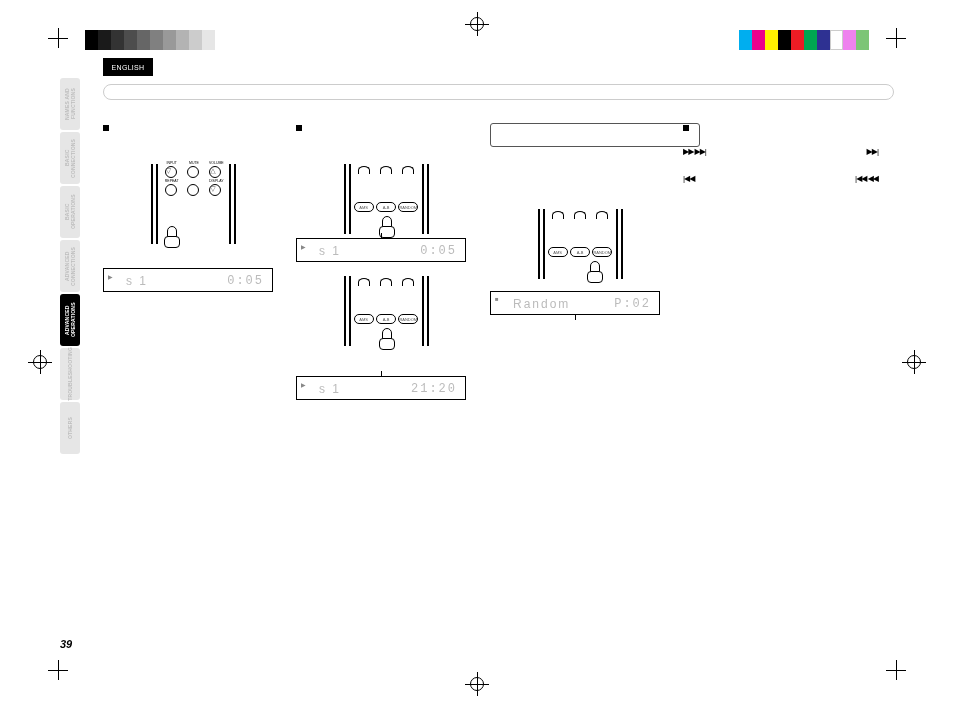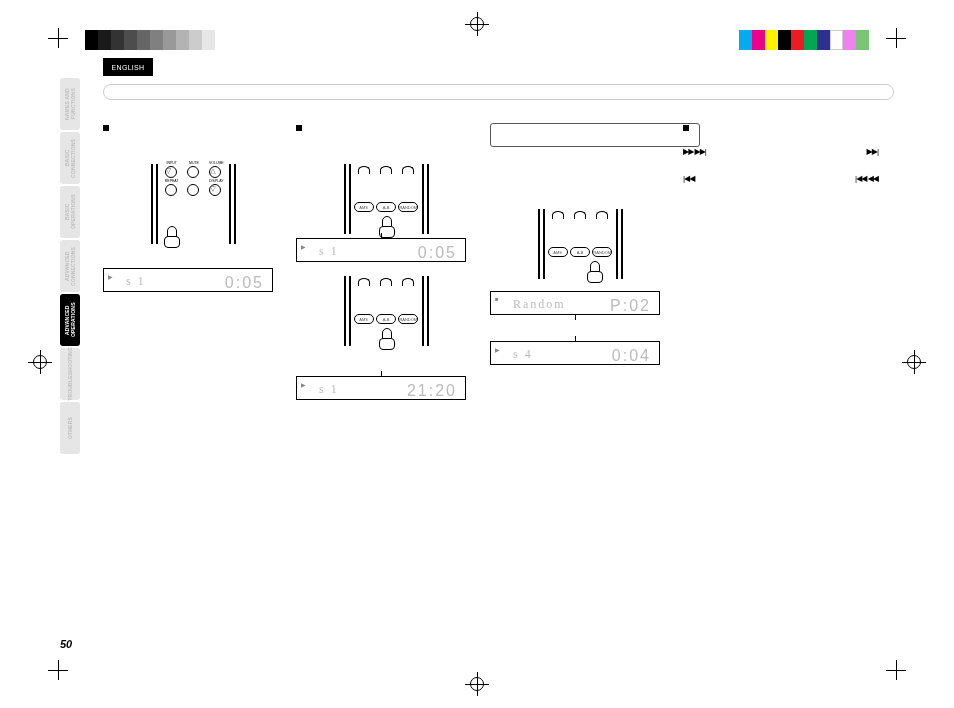--- a/index.html
+++ b/index.html
@@ -78,7 +78,7 @@
   
   .lcd { position:relative; border:1px solid #000; height:24px; width:170px; margin-top:2px; background:#fff; }
   .lcd .txt { position:absolute; right:8px; top:5px; font-family:Liberation Sans, sans-serif; font-size:16px; letter-spacing:2px; color:#bbb; }
-  .lcd .txtL { position:absolute; left:22px; top:5px; font-family:Liberation Serif, serif; font-size:12px; letter-spacing:2px; color:#bbb; }
+  .lcd .txtL { position:absolute; left:22px; top:5px; font-family:Liberation Sans, sans-serif; font-size:12px; letter-spacing:2px; color:#bbb; }
   .lcd .mini { position:absolute; left:4px; top:4px; font-size:6px; color:#888; }
   .lcd .tick { position:absolute; width:1px; height:6px; background:#000; left:84px; top:-6px; }
   .lcd .tickb { position:absolute; width:1px; height:6px; background:#000; left:84px; bottom:-6px; }

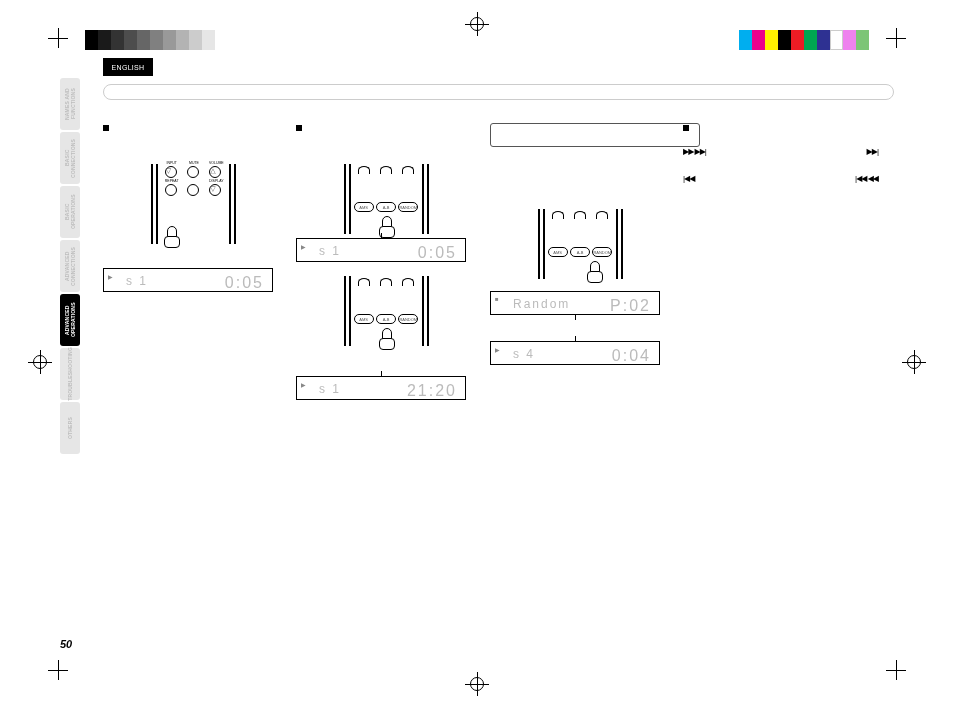--- a/index.html
+++ b/index.html
@@ -77,7 +77,7 @@
 
   
   .lcd { position:relative; border:1px solid #000; height:24px; width:170px; margin-top:2px; background:#fff; }
-  .lcd .txt { position:absolute; right:8px; top:5px; font-family:Liberation Sans, sans-serif; font-size:16px; letter-spacing:2px; color:#bbb; }
+  .lcd .txt { position:absolute; right:8px; top:5px; font-family:Liberation Mono, monospace; font-size:12px; letter-spacing:2px; color:#bbb; }
   .lcd .txtL { position:absolute; left:22px; top:5px; font-family:Liberation Sans, sans-serif; font-size:12px; letter-spacing:2px; color:#bbb; }
   .lcd .mini { position:absolute; left:4px; top:4px; font-size:6px; color:#888; }
   .lcd .tick { position:absolute; width:1px; height:6px; background:#000; left:84px; top:-6px; }

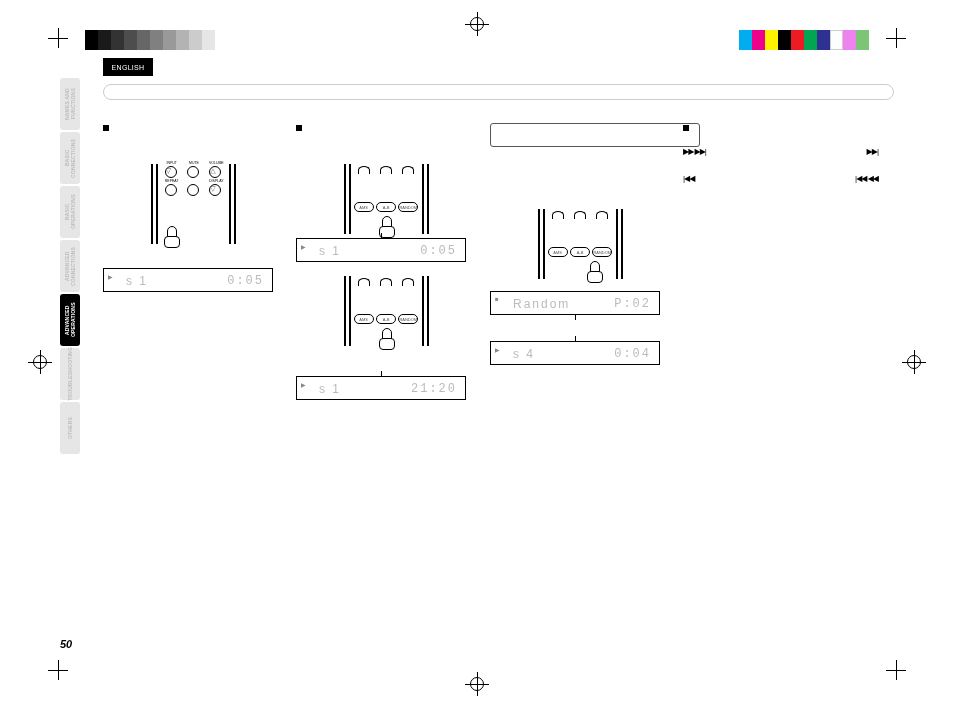--- a/index.html
+++ b/index.html
@@ -313,12 +313,6 @@
       <div class="spacer"></div>
       <div class="spacer"></div>
 
-    <div class="lcd">
-      <div class="tick"></div>
-      <span class="mini">▶</span>
-      <span class="txtL">s  4</span>
-      <span class="txt">0:04</span>
-    </div>
   </div>
 
   <div class="col c4">

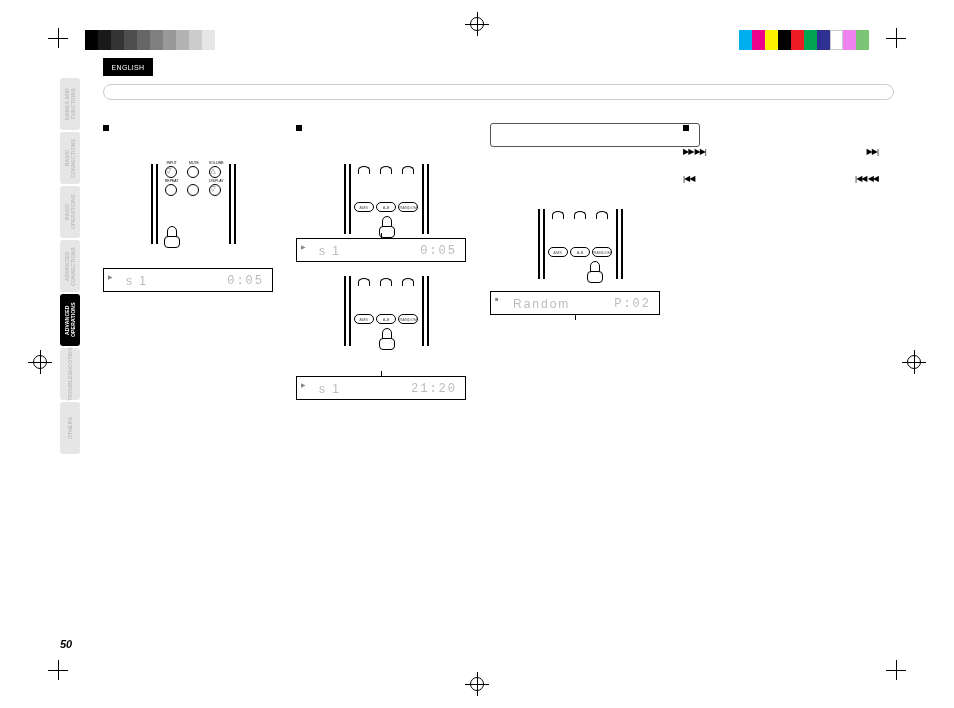--- a/index.html
+++ b/index.html
@@ -333,7 +333,7 @@
     </div>
   </div>
 
-  <div class="pagenum">50</div>
+  <div class="pagenum">39</div>
 </div>
 
 </body></html>

